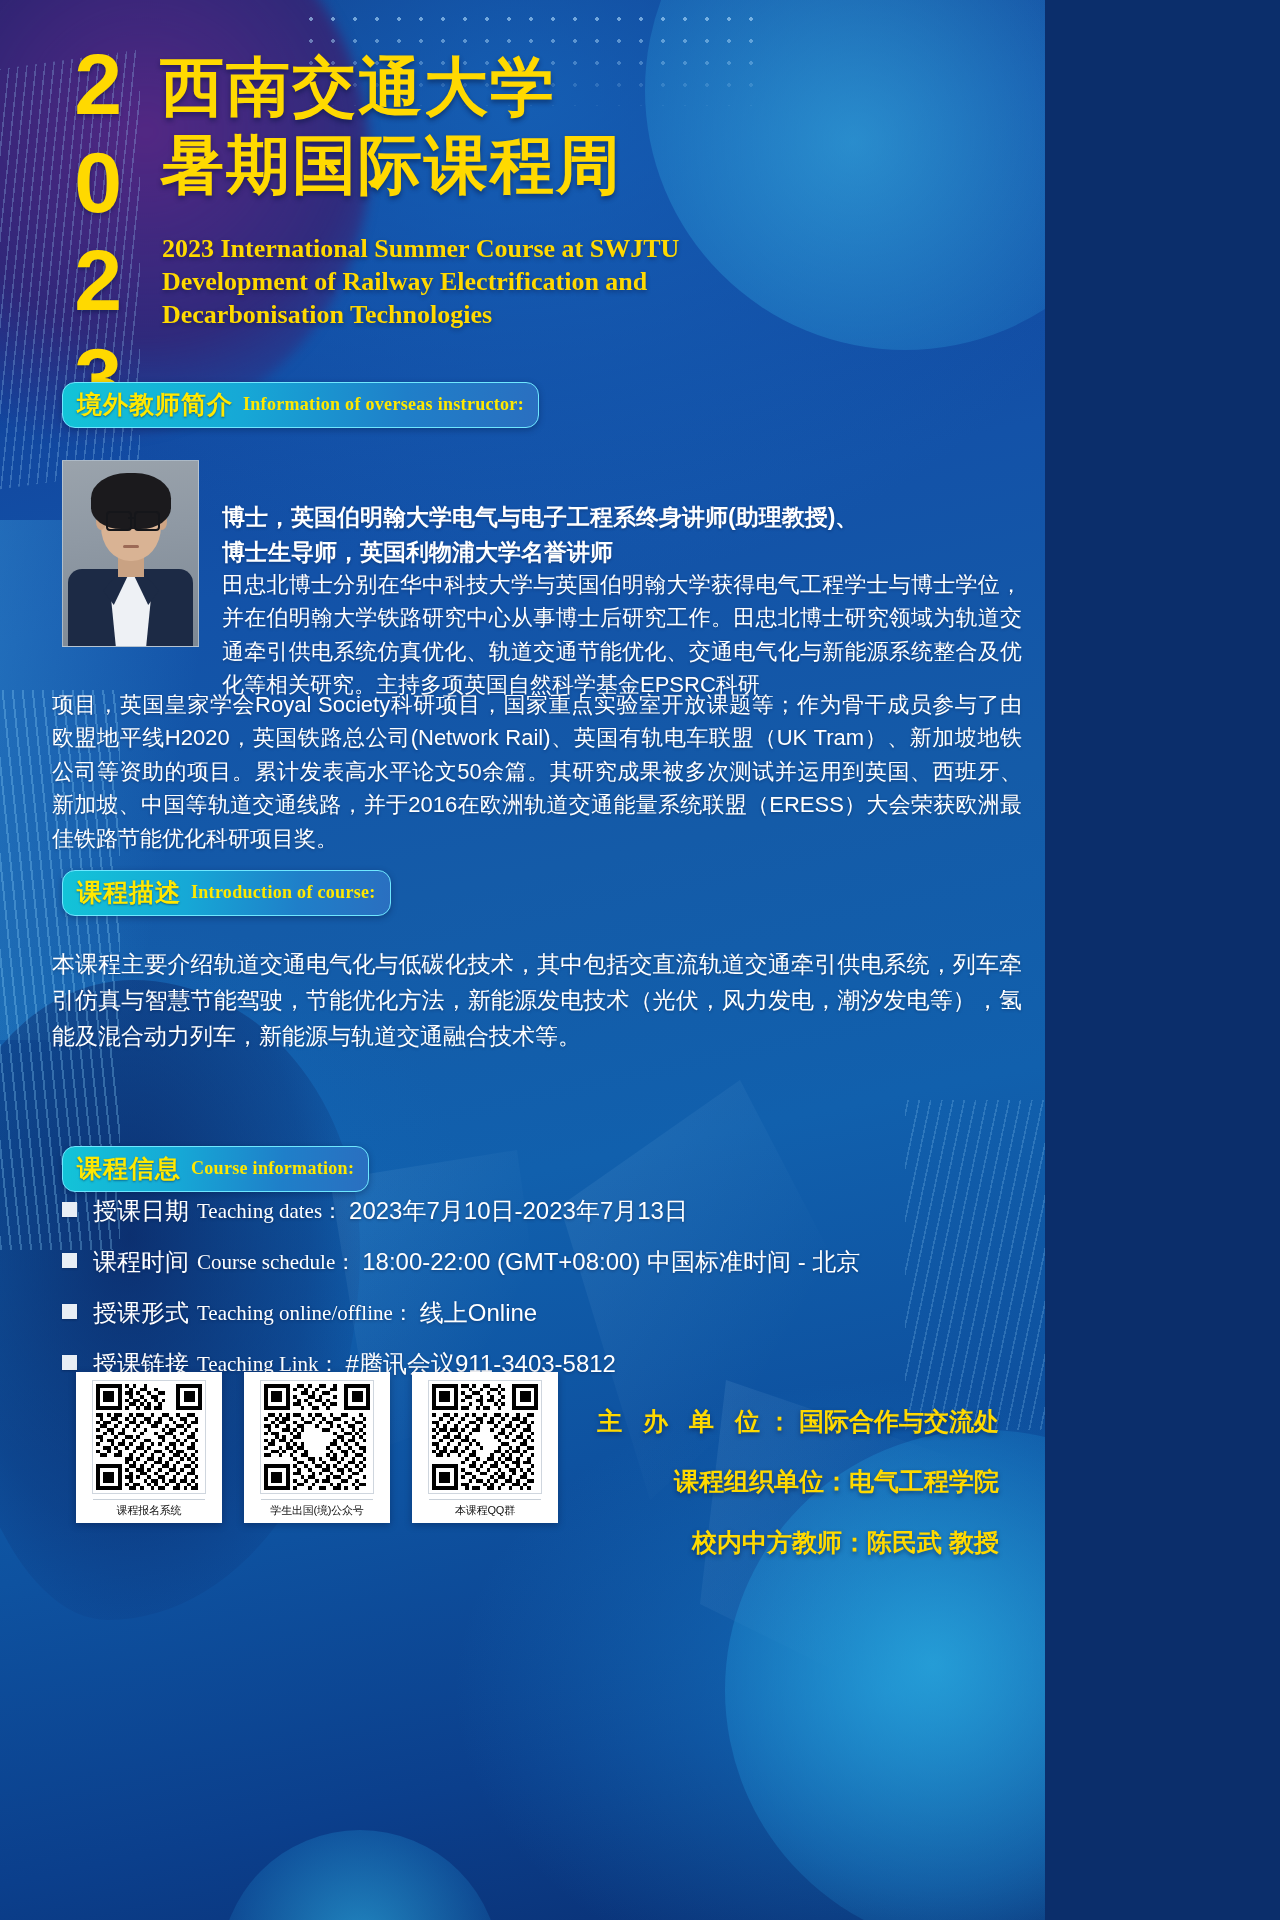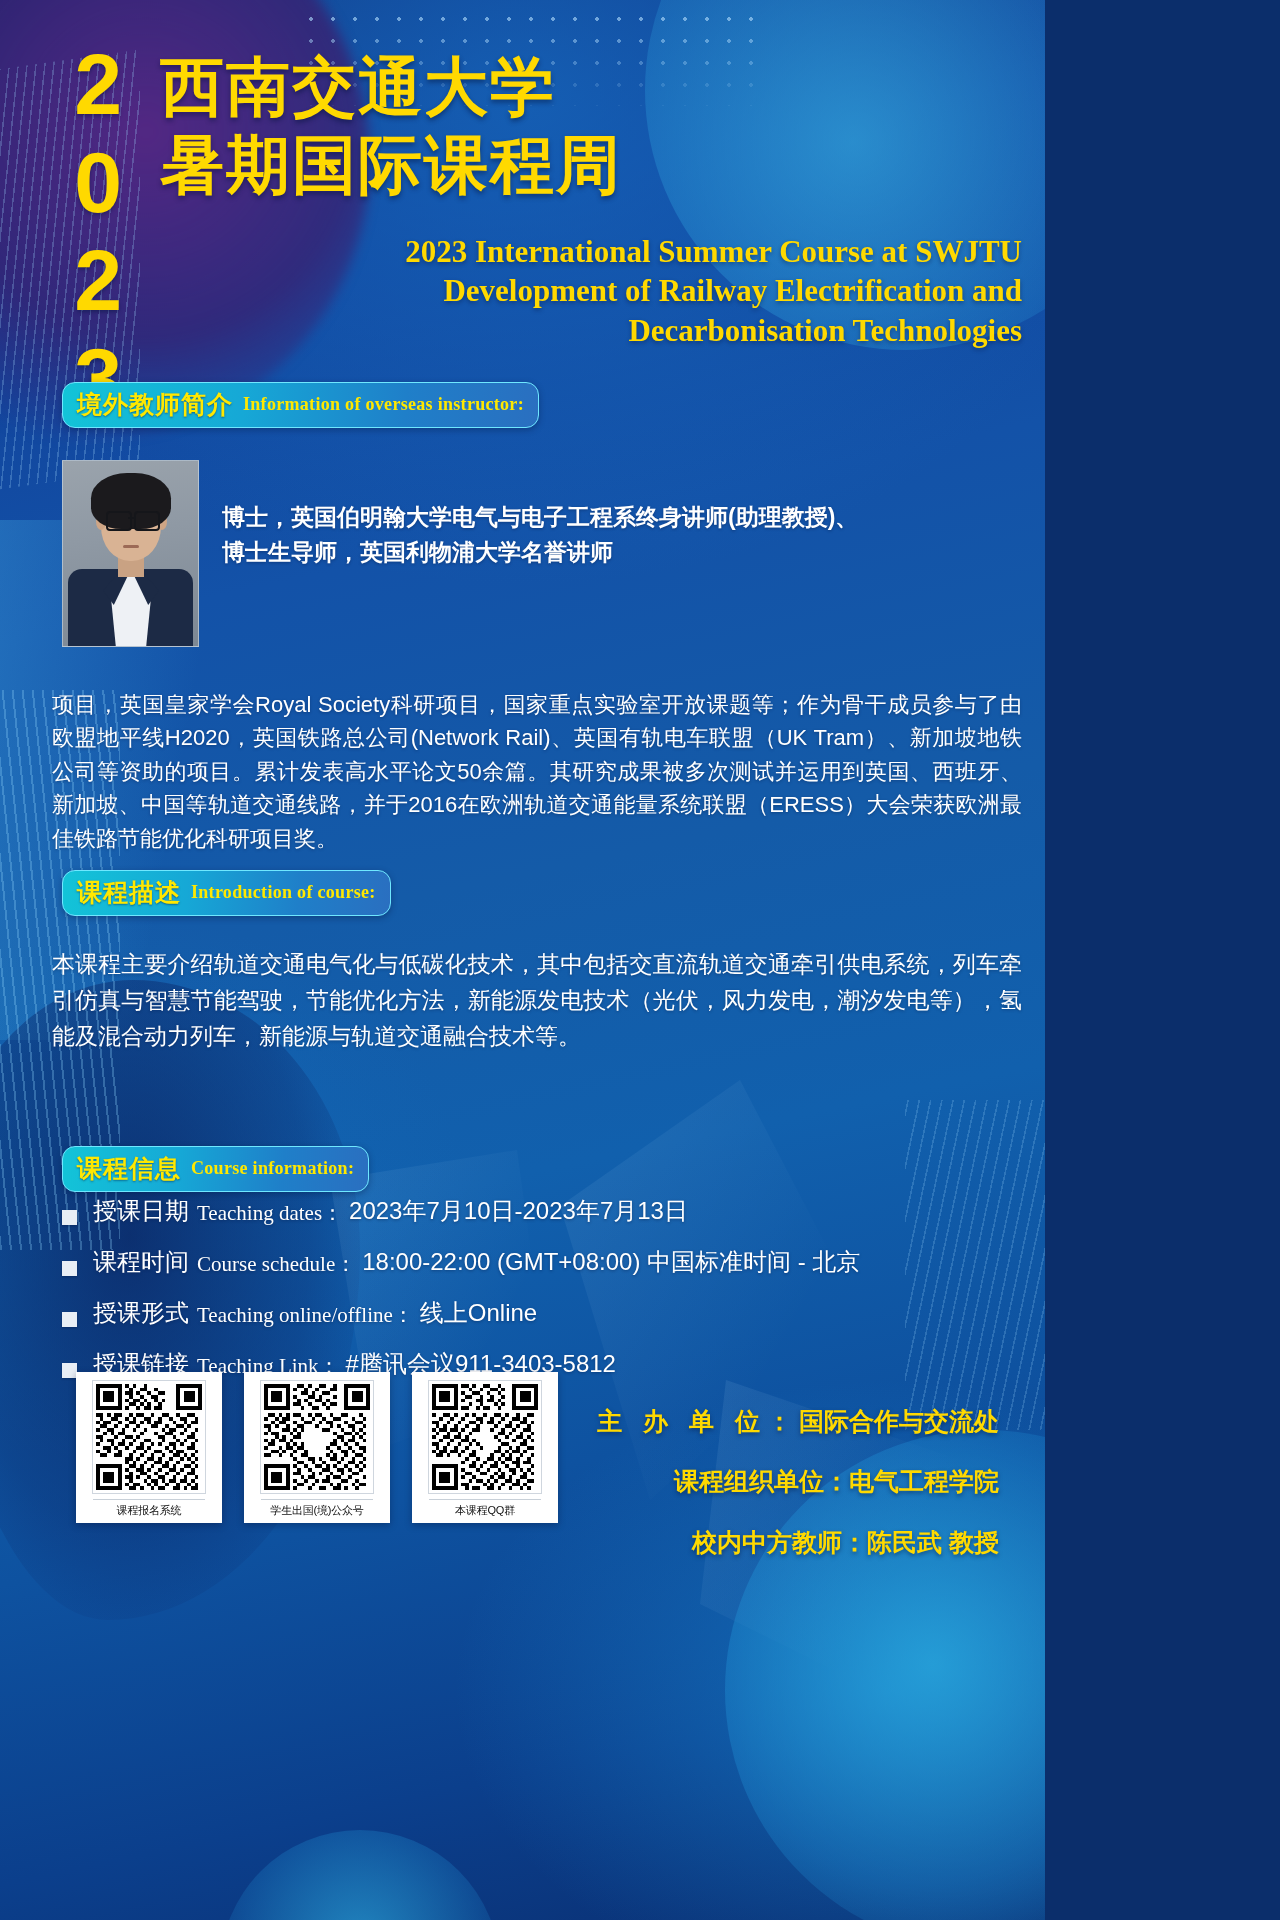--- a/index.html
+++ b/index.html
@@ -91,9 +91,8 @@
   .title-en{
     position:absolute;left:162px;top:232px;width:860px;
     font-family:"Liberation Serif","DejaVu Serif",serif;
-    font-size:31px;font-weight:bold;color:#ffd900;line-height:1.27;
+    font-size:26px;font-weight:bold;color:#ffd900;line-height:1.27;
     text-shadow:0 2px 4px rgba(0,15,55,.4);
-    text-align:right;
   }
 
   

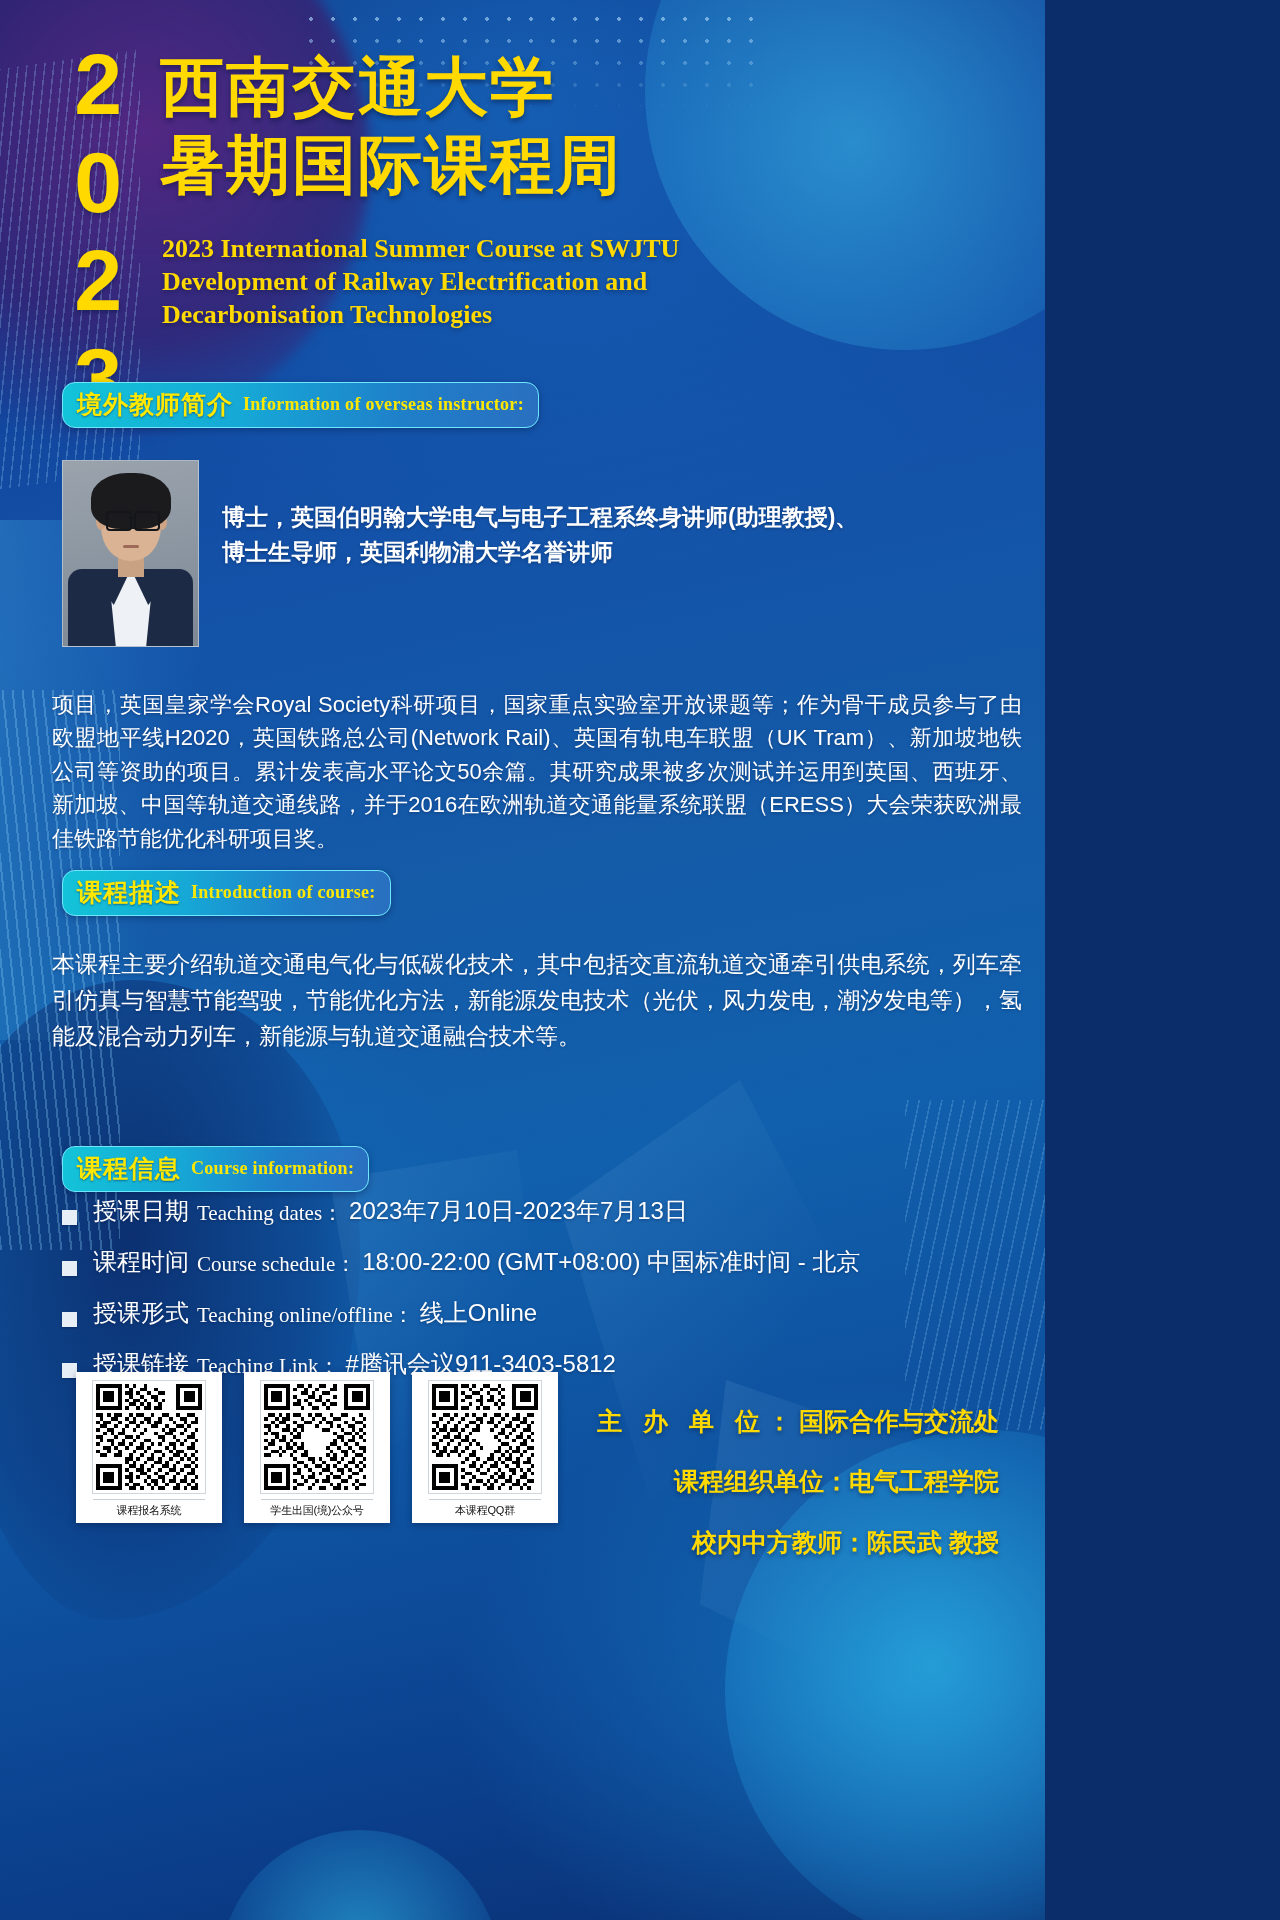--- a/index.html
+++ b/index.html
@@ -257,6 +257,7 @@
     <div>博士生导师，英国利物浦大学名誉讲师</div>
   </div>
 
+  <div class="bio">田忠北博士分别在华中科技大学与英国伯明翰大学获得电气工程学士与博士学位，并在伯明翰大学铁路研究中心从事博士后研究工作。田忠北博士研究领域为轨道交通牵引供电系统仿真优化、轨道交通节能优化、交通电气化与新能源系统整合及优化等相关研究。主持多项英国自然科学基金EPSRC科研</div>
   <div class="bio-wide">项目，英国皇家学会Royal  Society科研项目，国家重点实验室开放课题等；作为骨干成员参与了由欧盟地平线H2020，英国铁路总公司(Network  Rail)、英国有轨电车联盟（UK  Tram）、新加坡地铁公司等资助的项目。累计发表高水平论文50余篇。其研究成果被多次测试并运用到英国、西班牙、新加坡、中国等轨道交通线路，并于2016在欧洲轨道交通能量系统联盟（ERESS）大会荣获欧洲最佳铁路节能优化科研项目奖。</div>
 
   <div class="banner" style="left:62px;top:870px;">

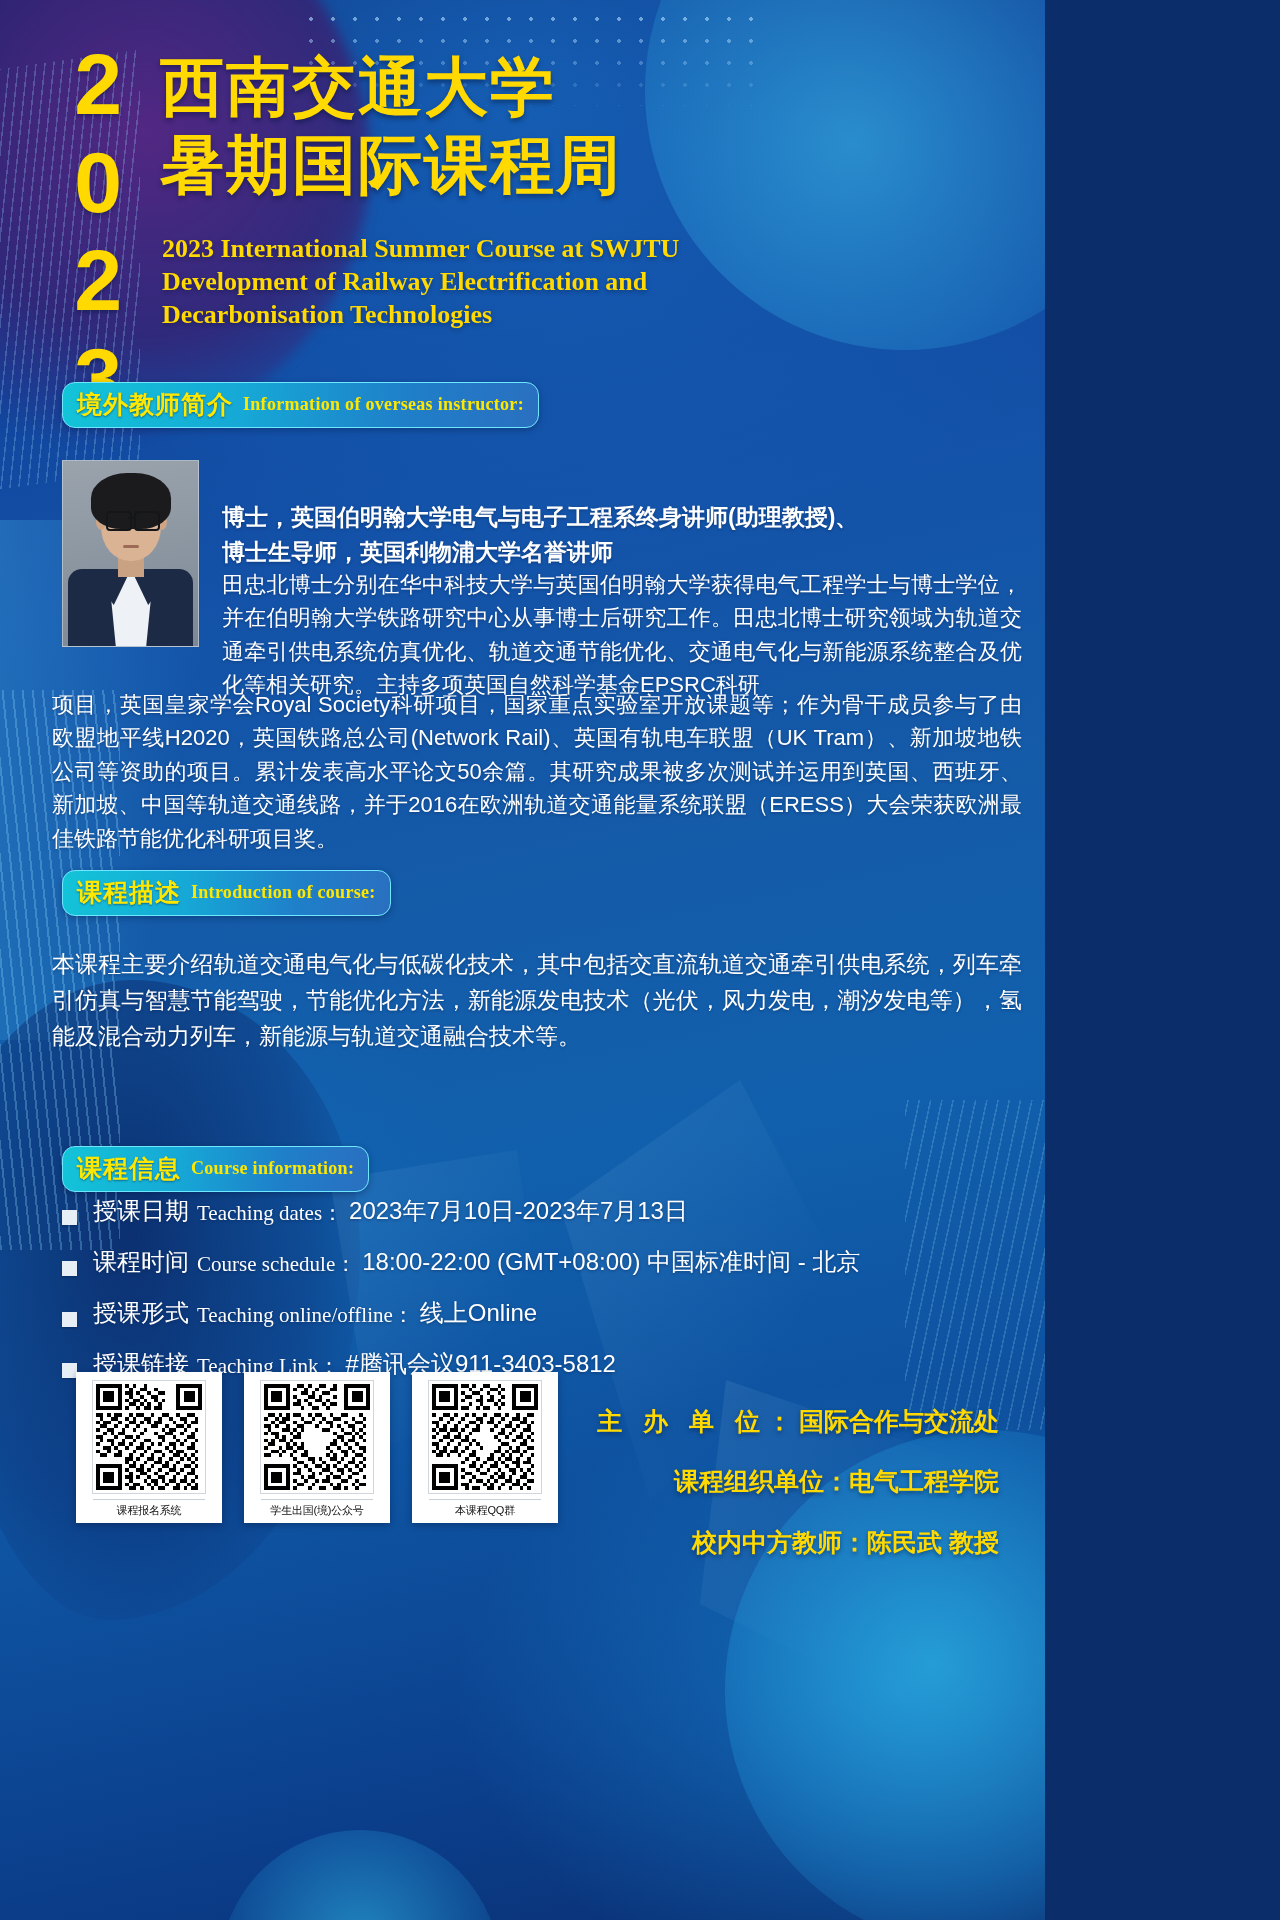--- a/index.html
+++ b/index.html
@@ -160,7 +160,7 @@
 
   
   .info-list{position:absolute;left:62px;top:1195px;width:940px;}
-  .info-row{display:flex;align-items:flex-end;margin-bottom:19px;}
+  .info-row{display:flex;align-items:center;margin-bottom:19px;}
   .bullet{
     width:15px;height:15px;background:#e8eef5;flex:0 0 auto;margin-right:16px;
     box-shadow:0 1px 2px rgba(0,20,60,.4);position:relative;top:-2px;

